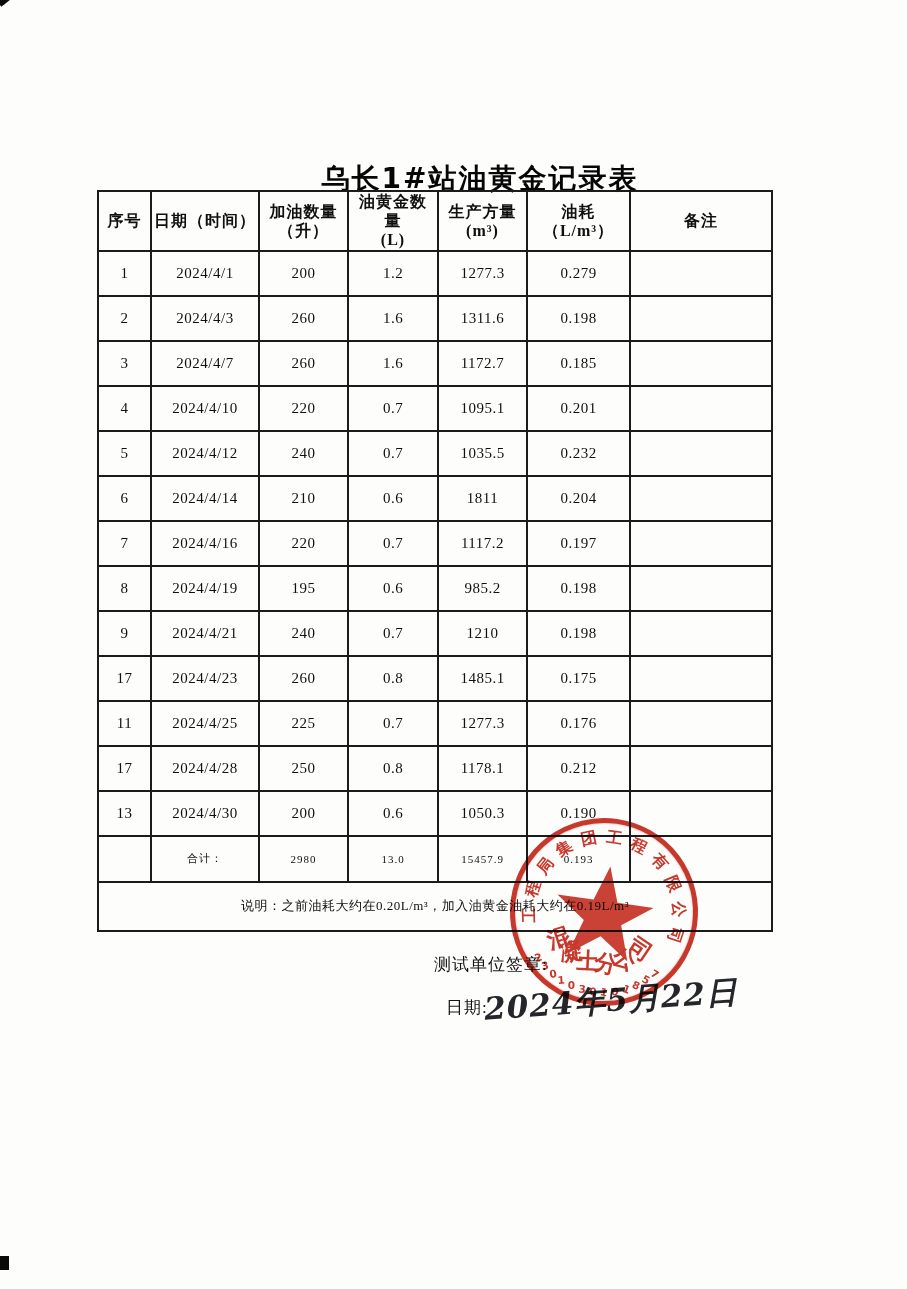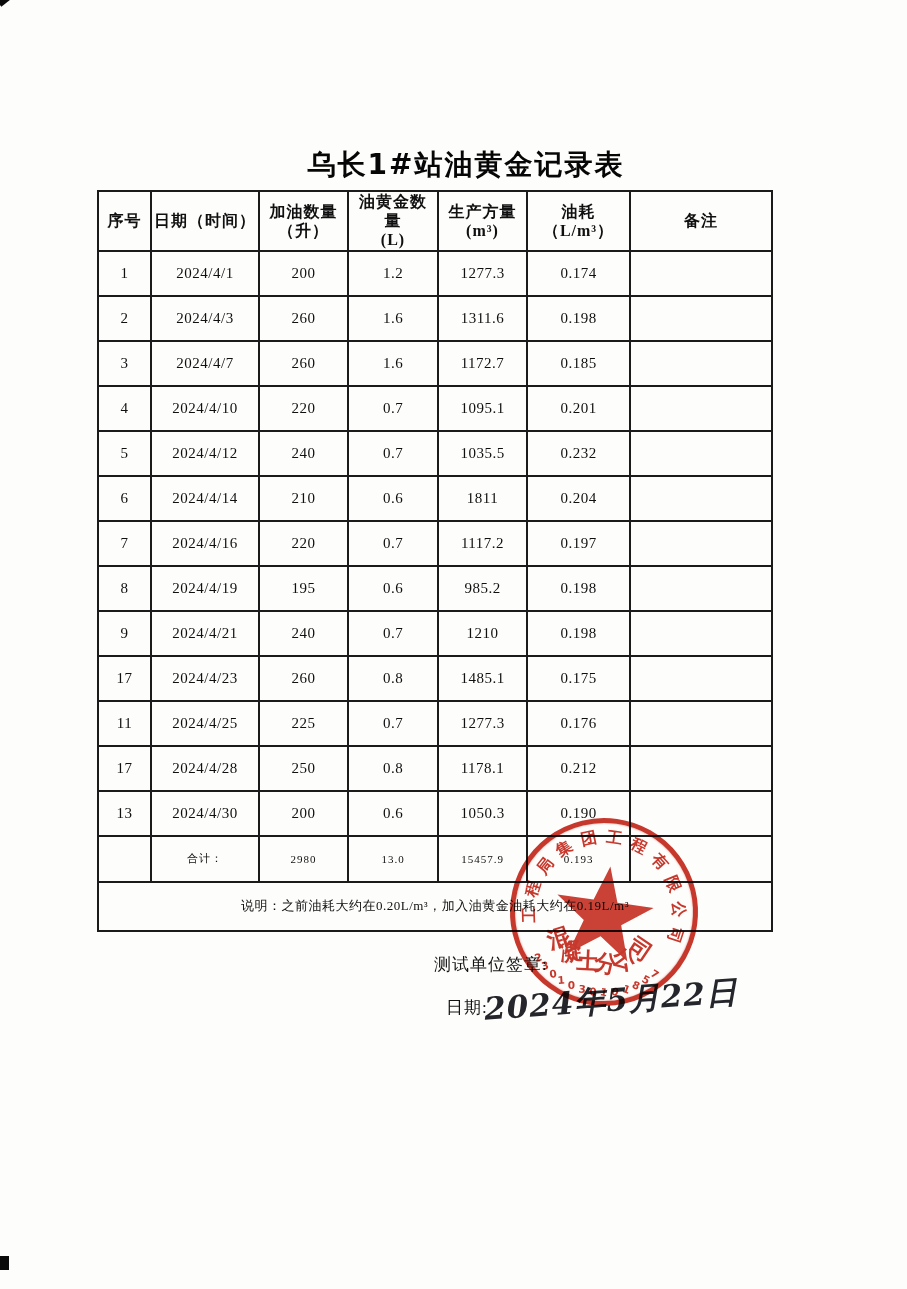--- a/index.html
+++ b/index.html
@@ -23,7 +23,7 @@
   }
   .doc-title{
     position:absolute;left:97px;top:142px;width:674px;
-    margin:4px;padding-left:28px;
+    margin:18px;padding-left:28px;
     text-align:center;
     font-family:"DejaVu Sans","Liberation Sans",sans-serif;
     font-size:28px;font-weight:bold;color:#060606;

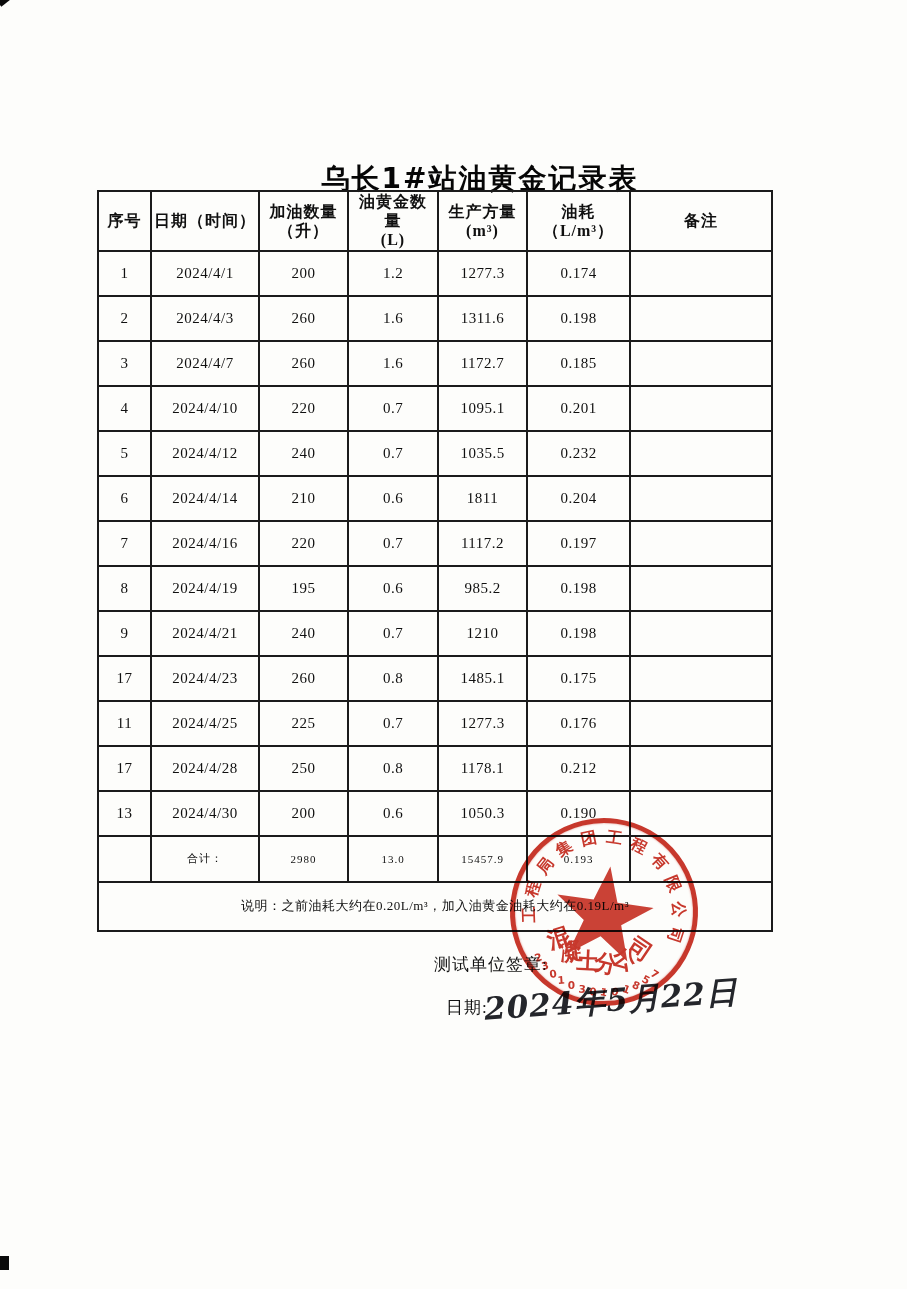--- a/index.html
+++ b/index.html
@@ -137,7 +137,7 @@
           <td>200</td>
           <td>1.2</td>
           <td>1277.3</td>
-          <td>0.174</td>
+          <td>0.279</td>
           <td></td>
         </tr>
         <tr>

